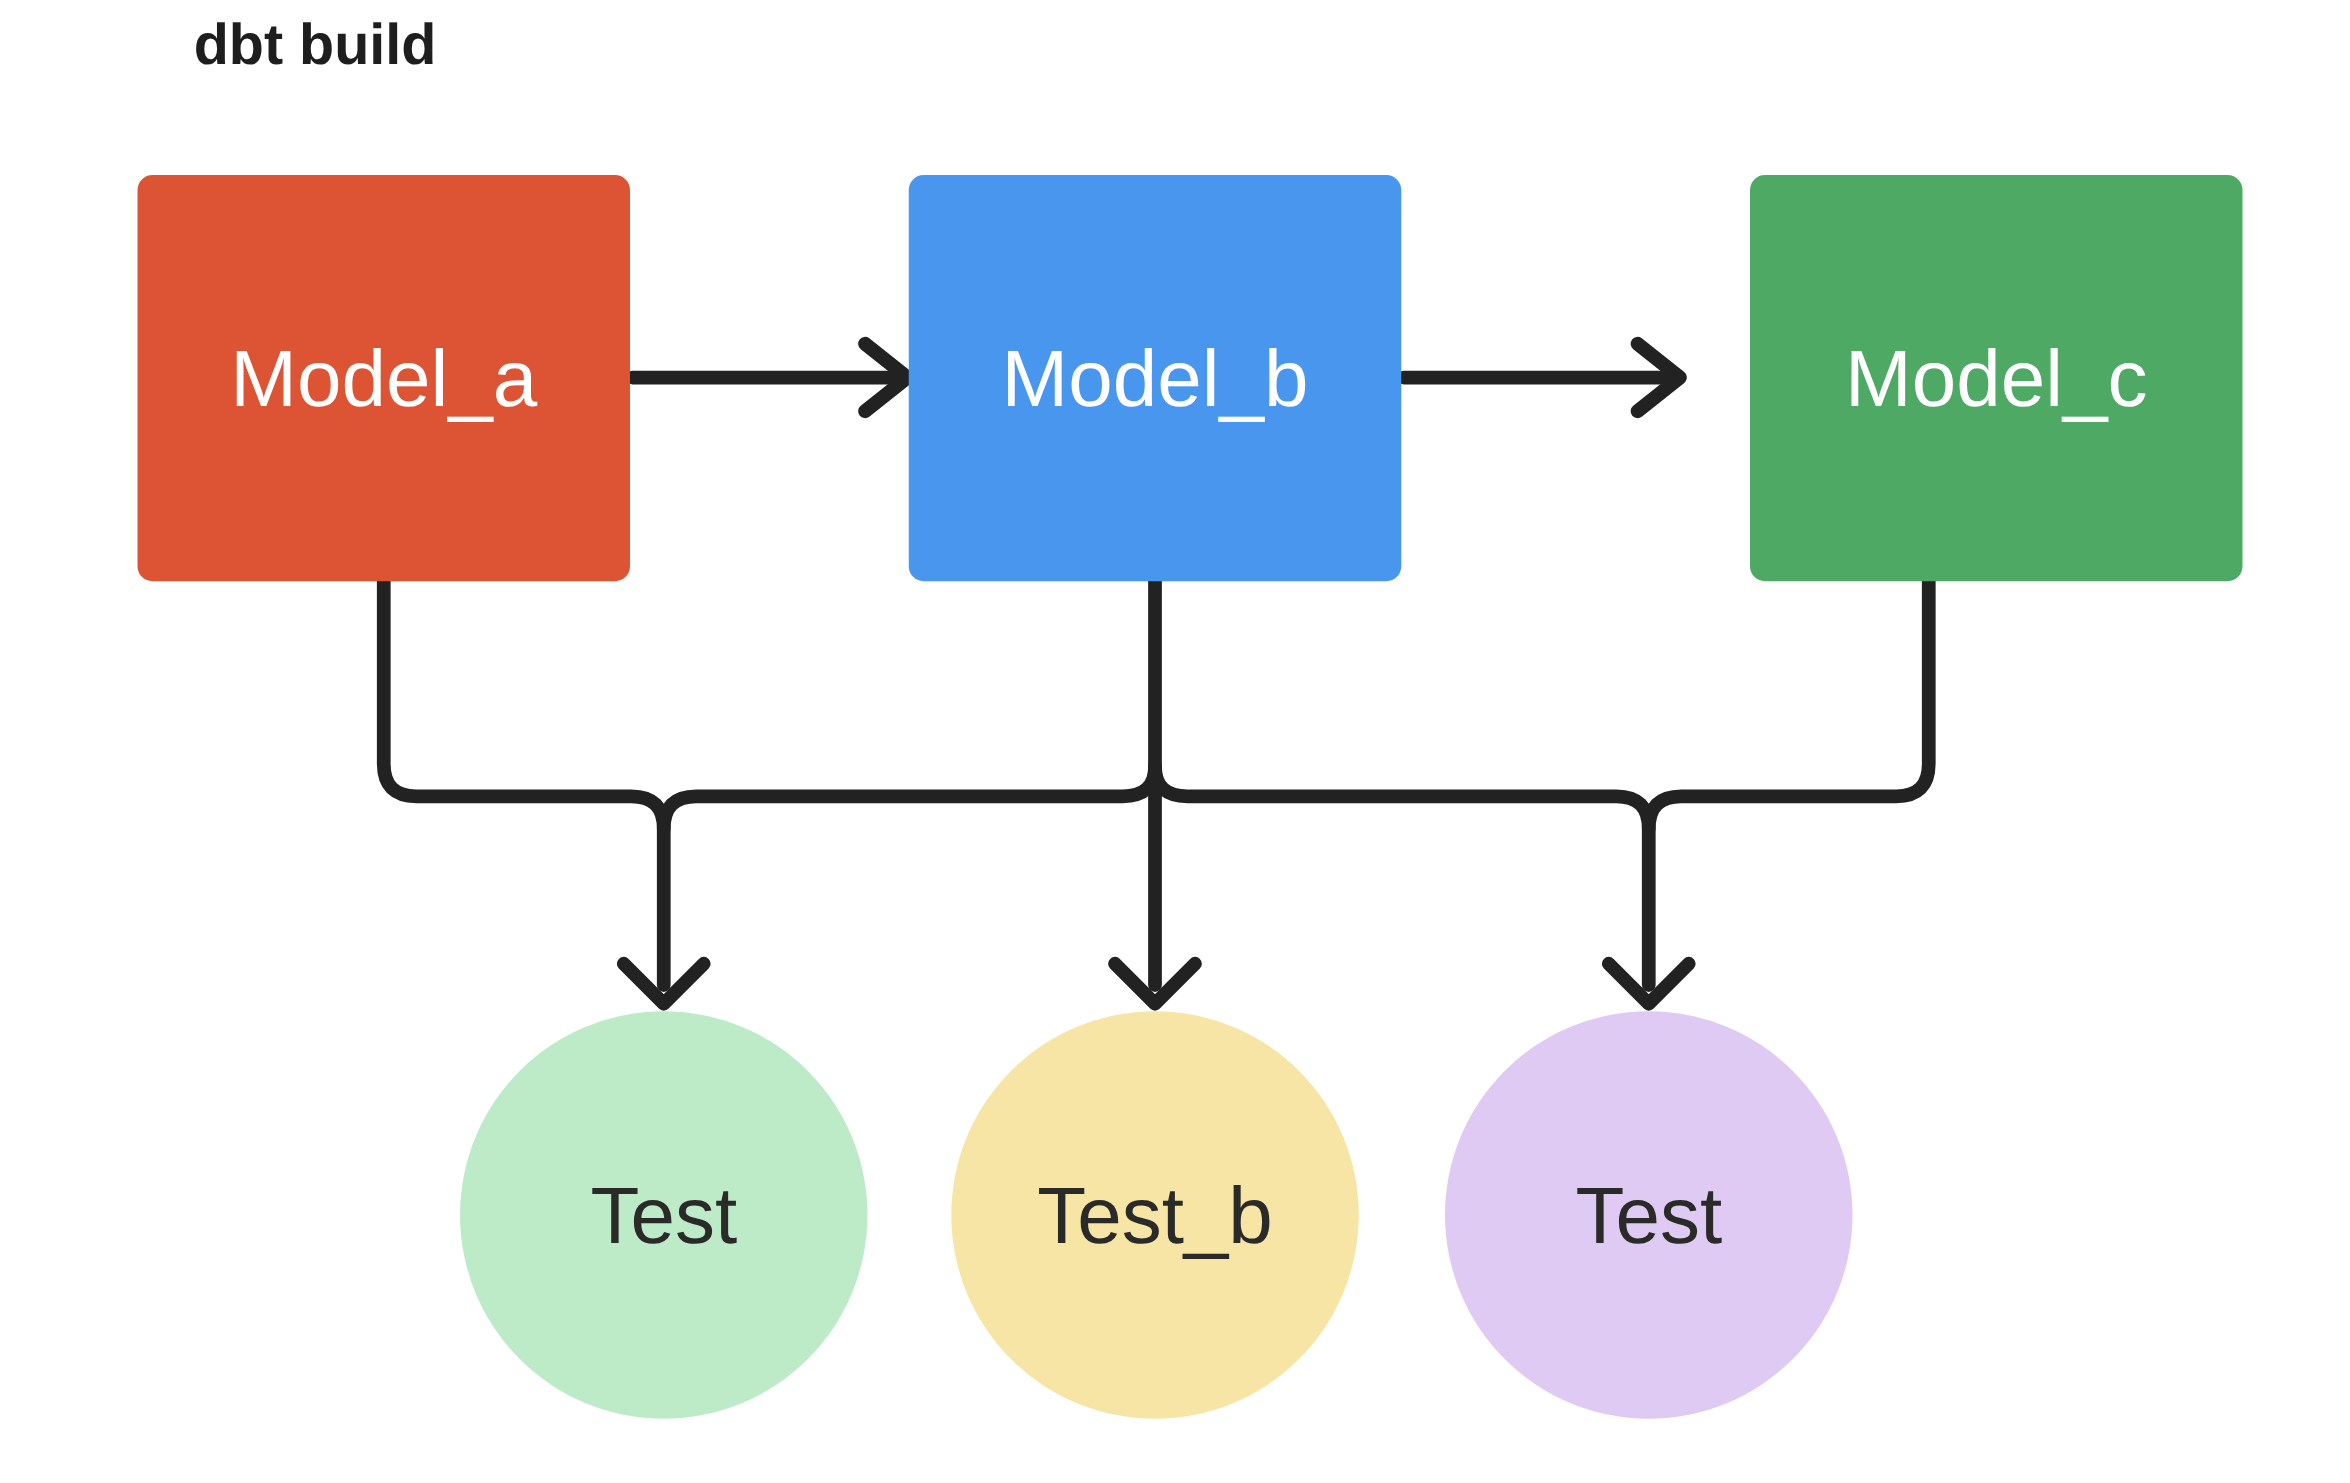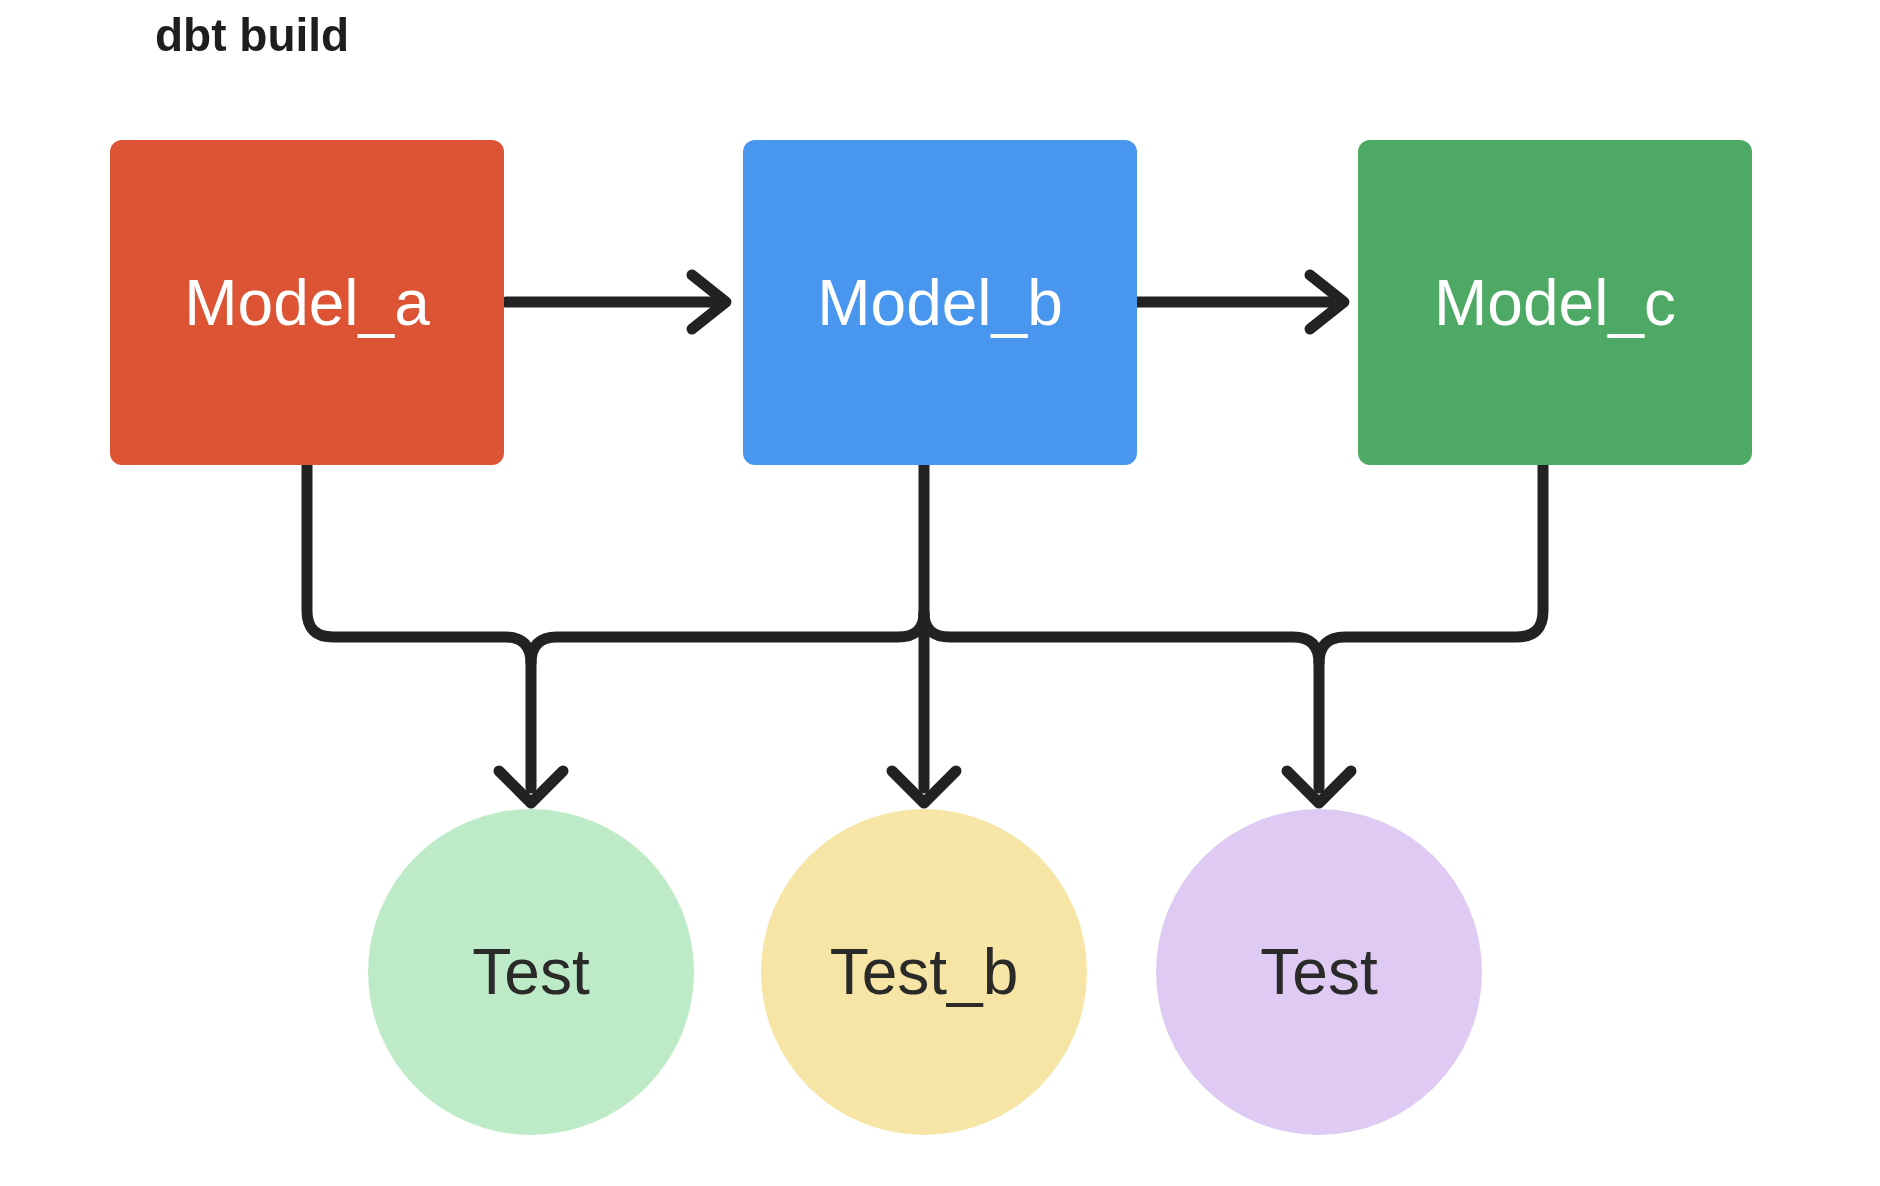--- a/index.html
+++ b/index.html
@@ -54,7 +54,7 @@
     white-space: nowrap;
   }
   .box-a { left: 110px; background: var(--model_a, #dc5434); align-items: center; }
-  .box-b { left: 727px; background: var(--model_b, #4896ee); margin-left: 16px; }
+  .box-b { left: 727px; background: var(--model_b, #4896ee); }
   .box-c { left: 1358px; background: var(--model_c, #4ea965); }
   .circle {
     position: absolute;

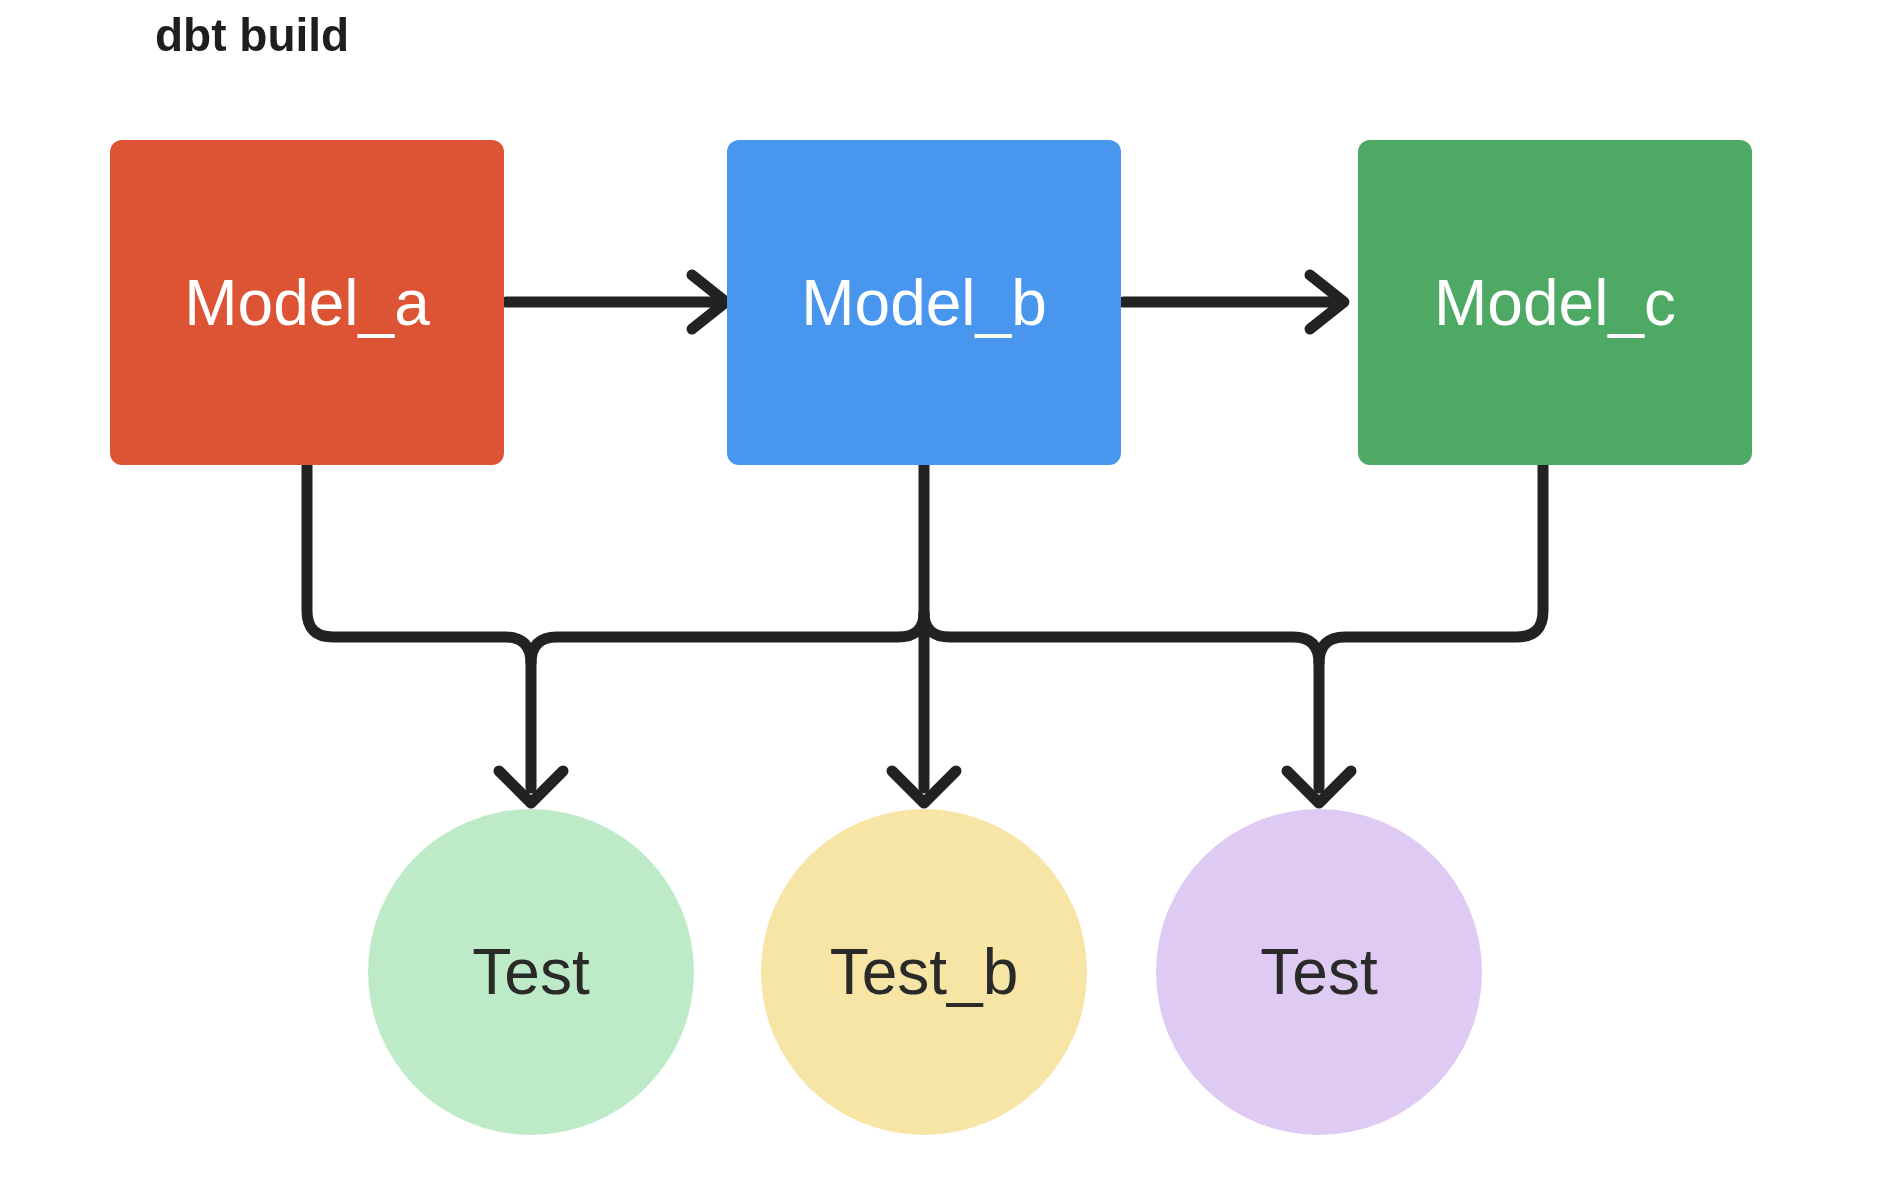--- a/index.html
+++ b/index.html
@@ -55,7 +55,7 @@
   }
   .box-a { left: 110px; background: var(--model_a, #dc5434); align-items: center; }
   .box-b { left: 727px; background: var(--model_b, #4896ee); }
-  .box-c { left: 1358px; background: var(--model_c, #4ea965); }
+  .box-c { left: 1400px; background: var(--model_c, #4ea965); }
   .circle {
     position: absolute;
     top: 809px;

